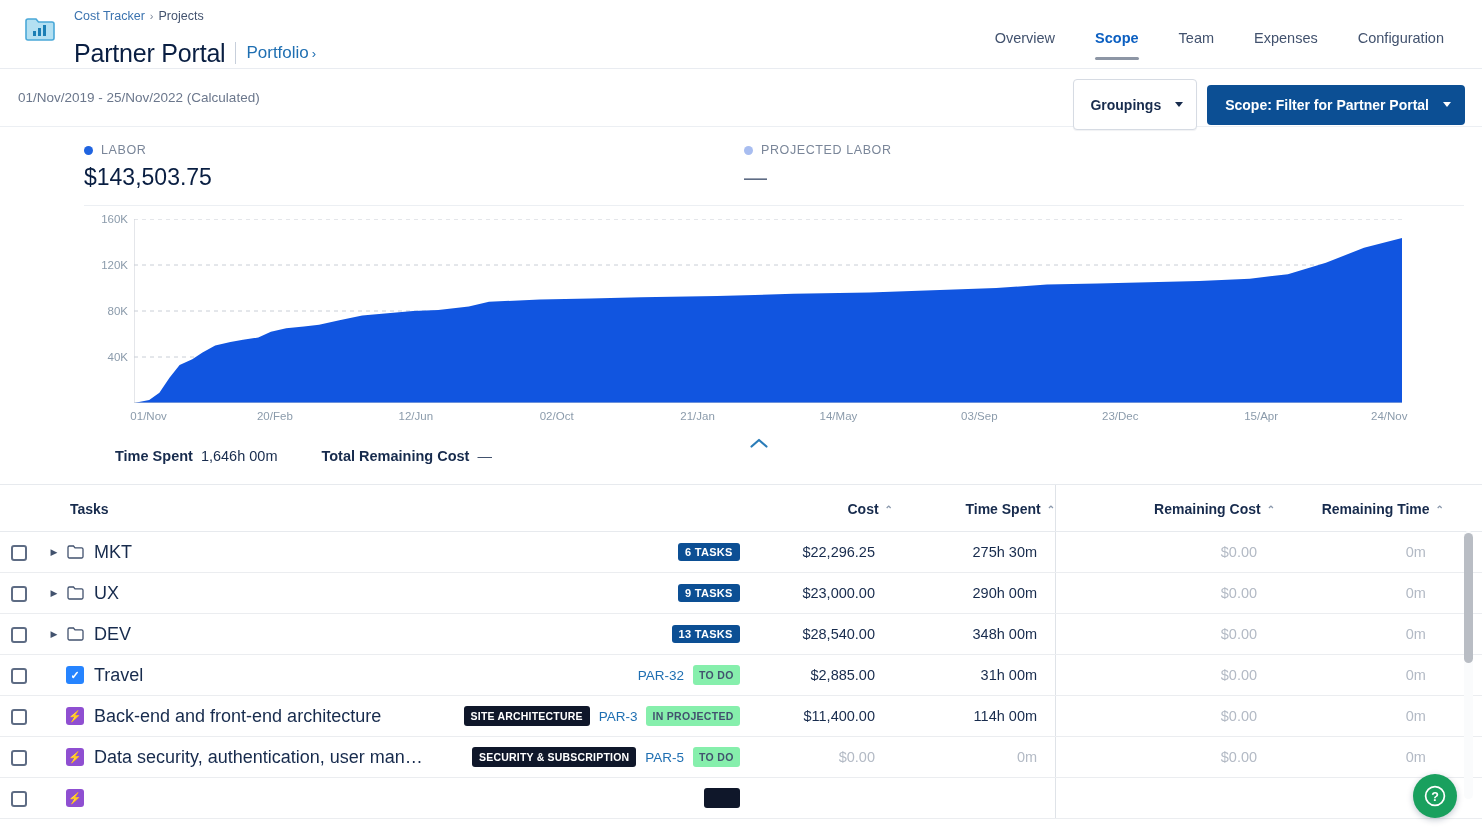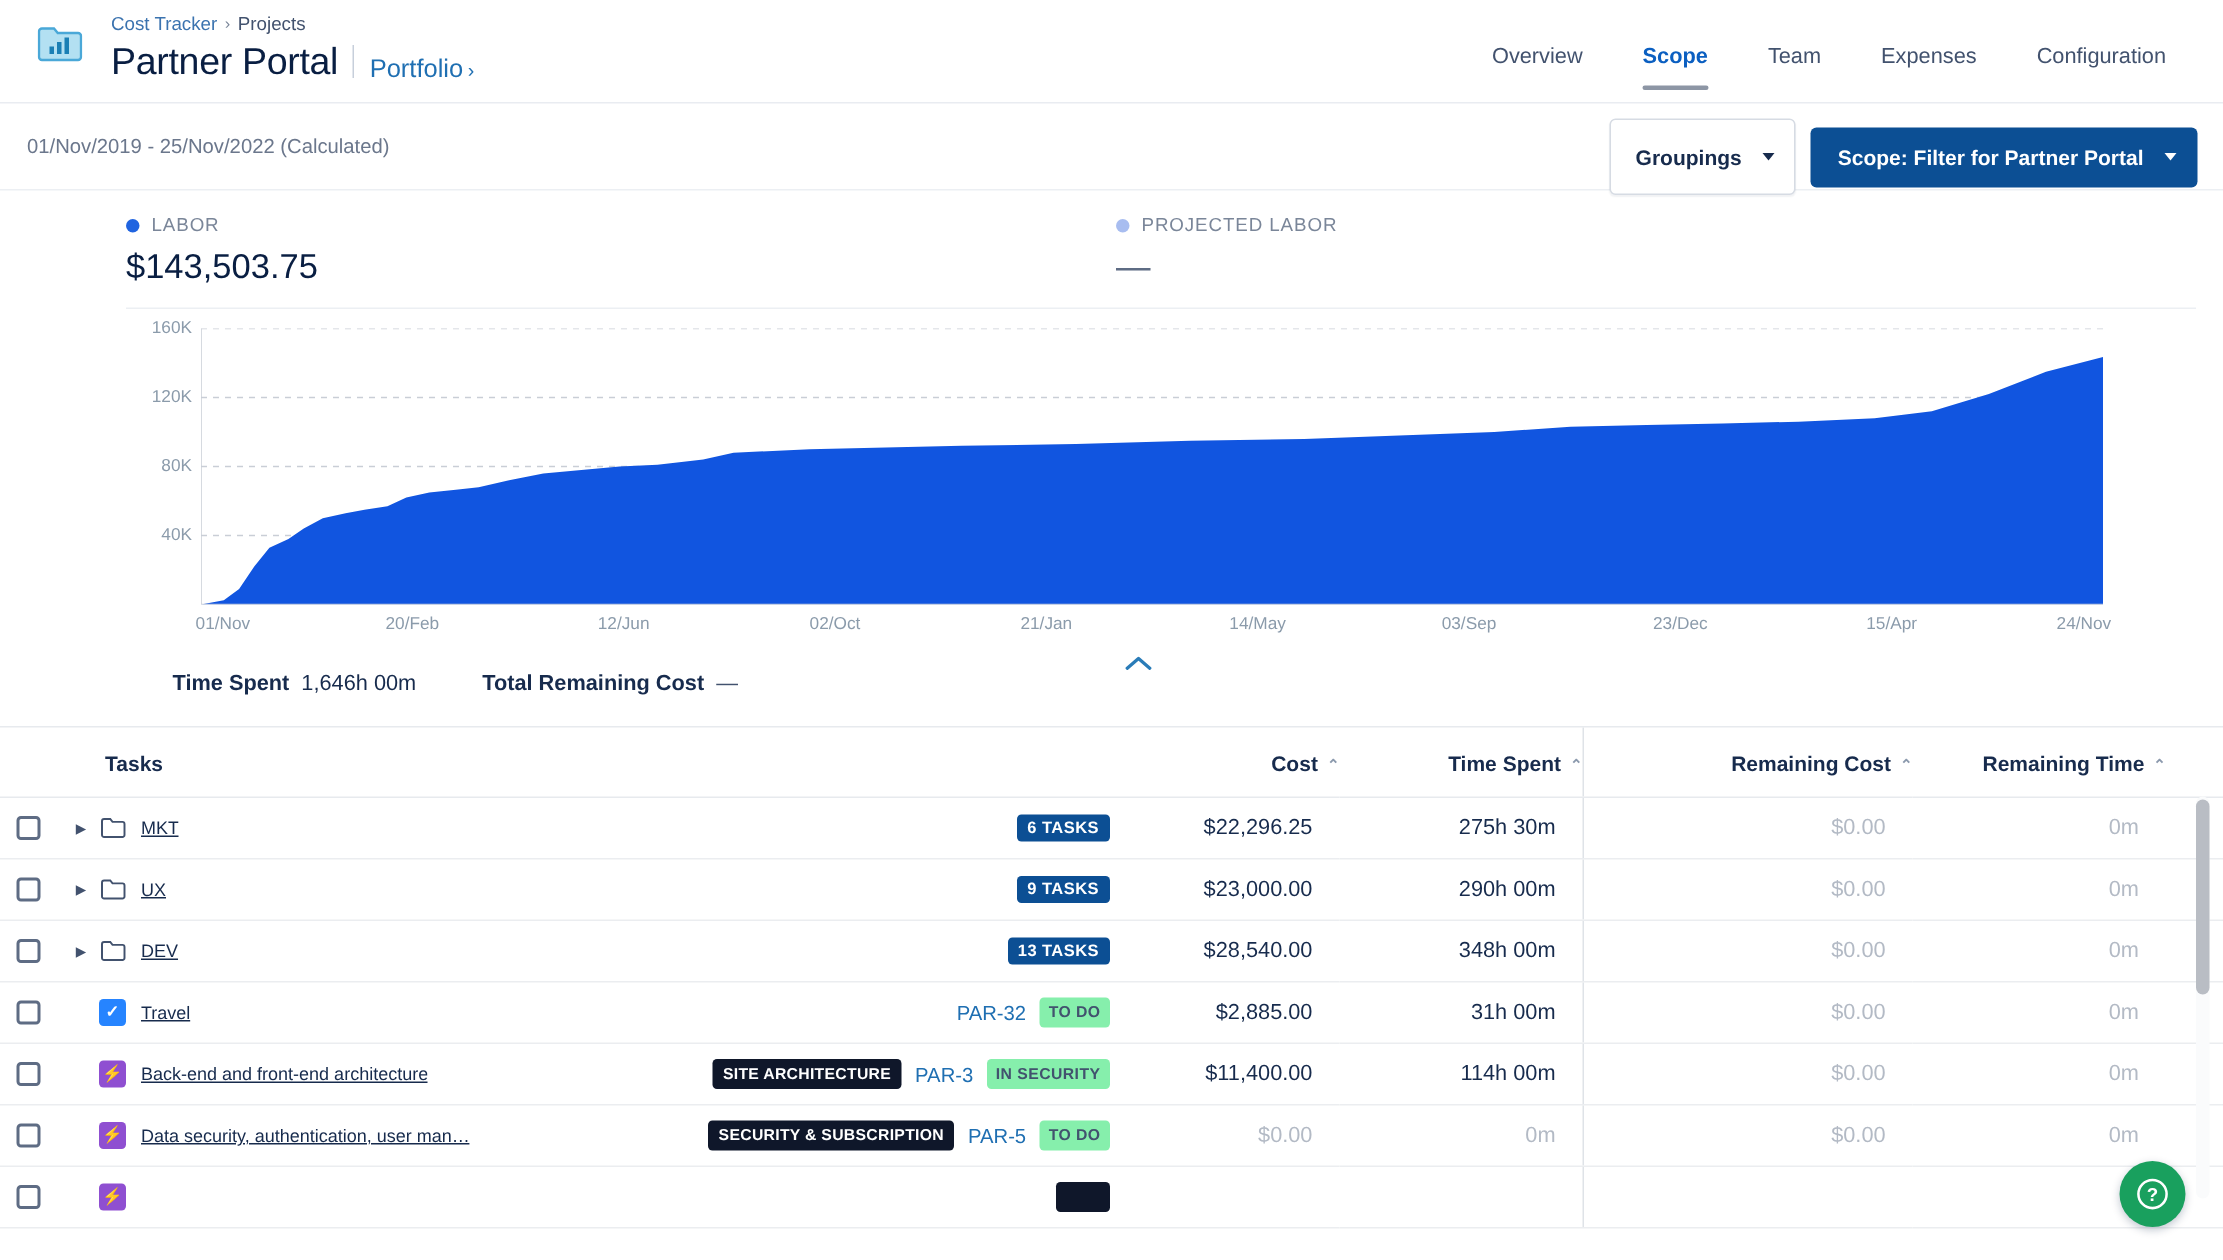--- a/index.html
+++ b/index.html
@@ -36,8 +36,8 @@
   .breadcrumb .sep { color: #7a8699; font-size: 11px; }
   .breadcrumb .crumb-static { color: #42526e; }
   .title-row {
-    display: flex; align-items: flex-end; gap: 10px;
-    margin-top: 2px;
+    display: flex; align-items: center; gap: 10px;
+    margin-top: 14px;
   }
   .page-title {
     font-size: 25px;

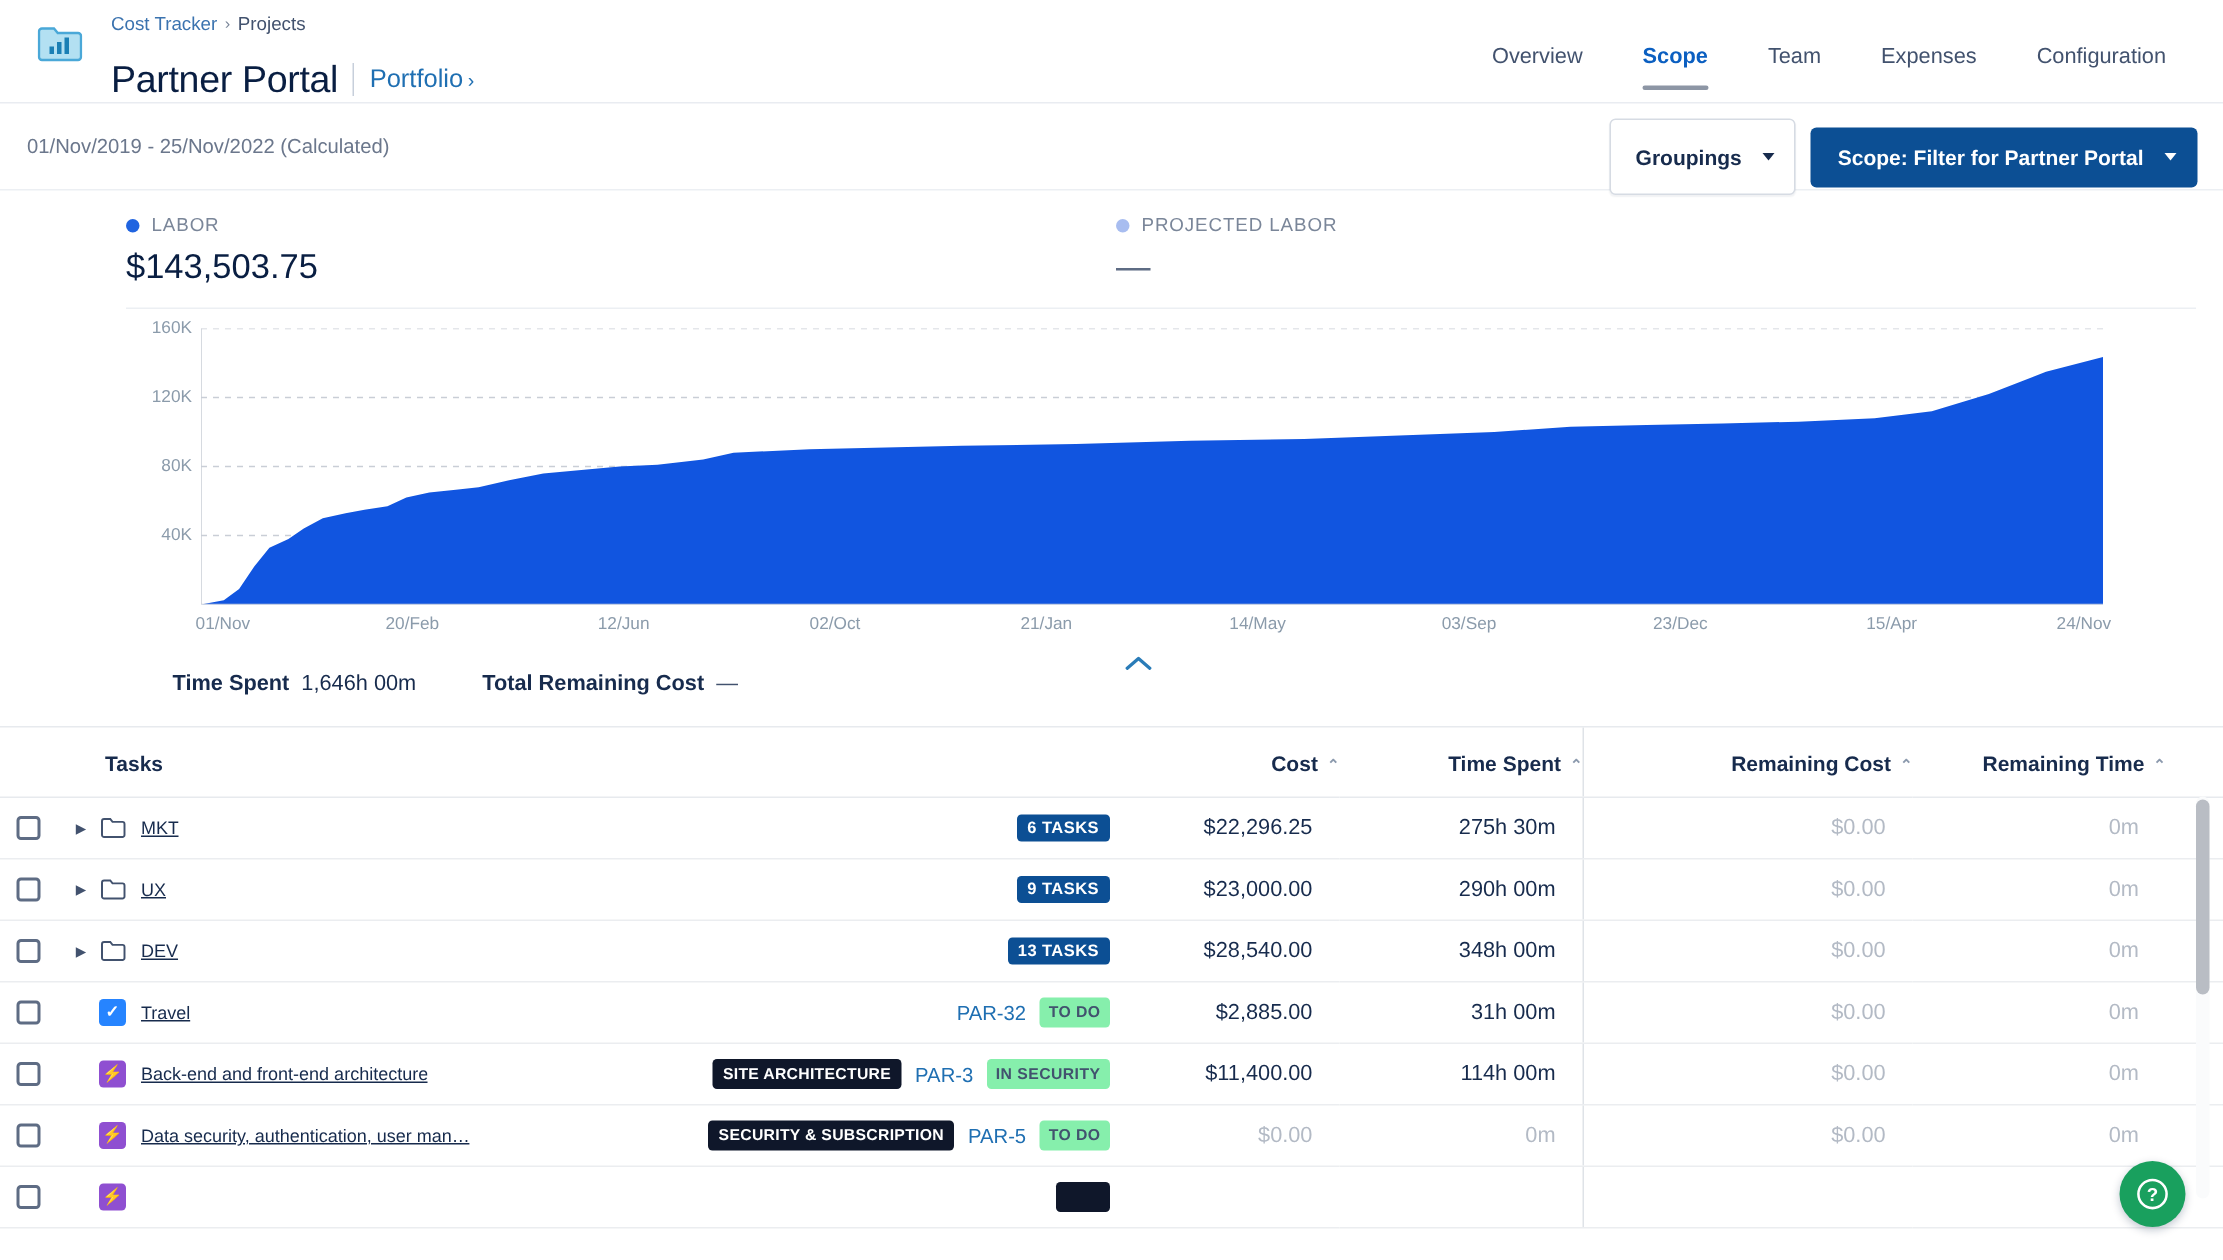--- a/index.html
+++ b/index.html
@@ -303,8 +303,7 @@
   .task-name {
     flex: 0 1 auto;
     overflow: hidden; text-overflow: ellipsis; white-space: nowrap;
-    font-size: 12px;
-    text-decoration: underline;
+    font-size: 18px;
   }
   .task-meta {
     margin-left: auto;

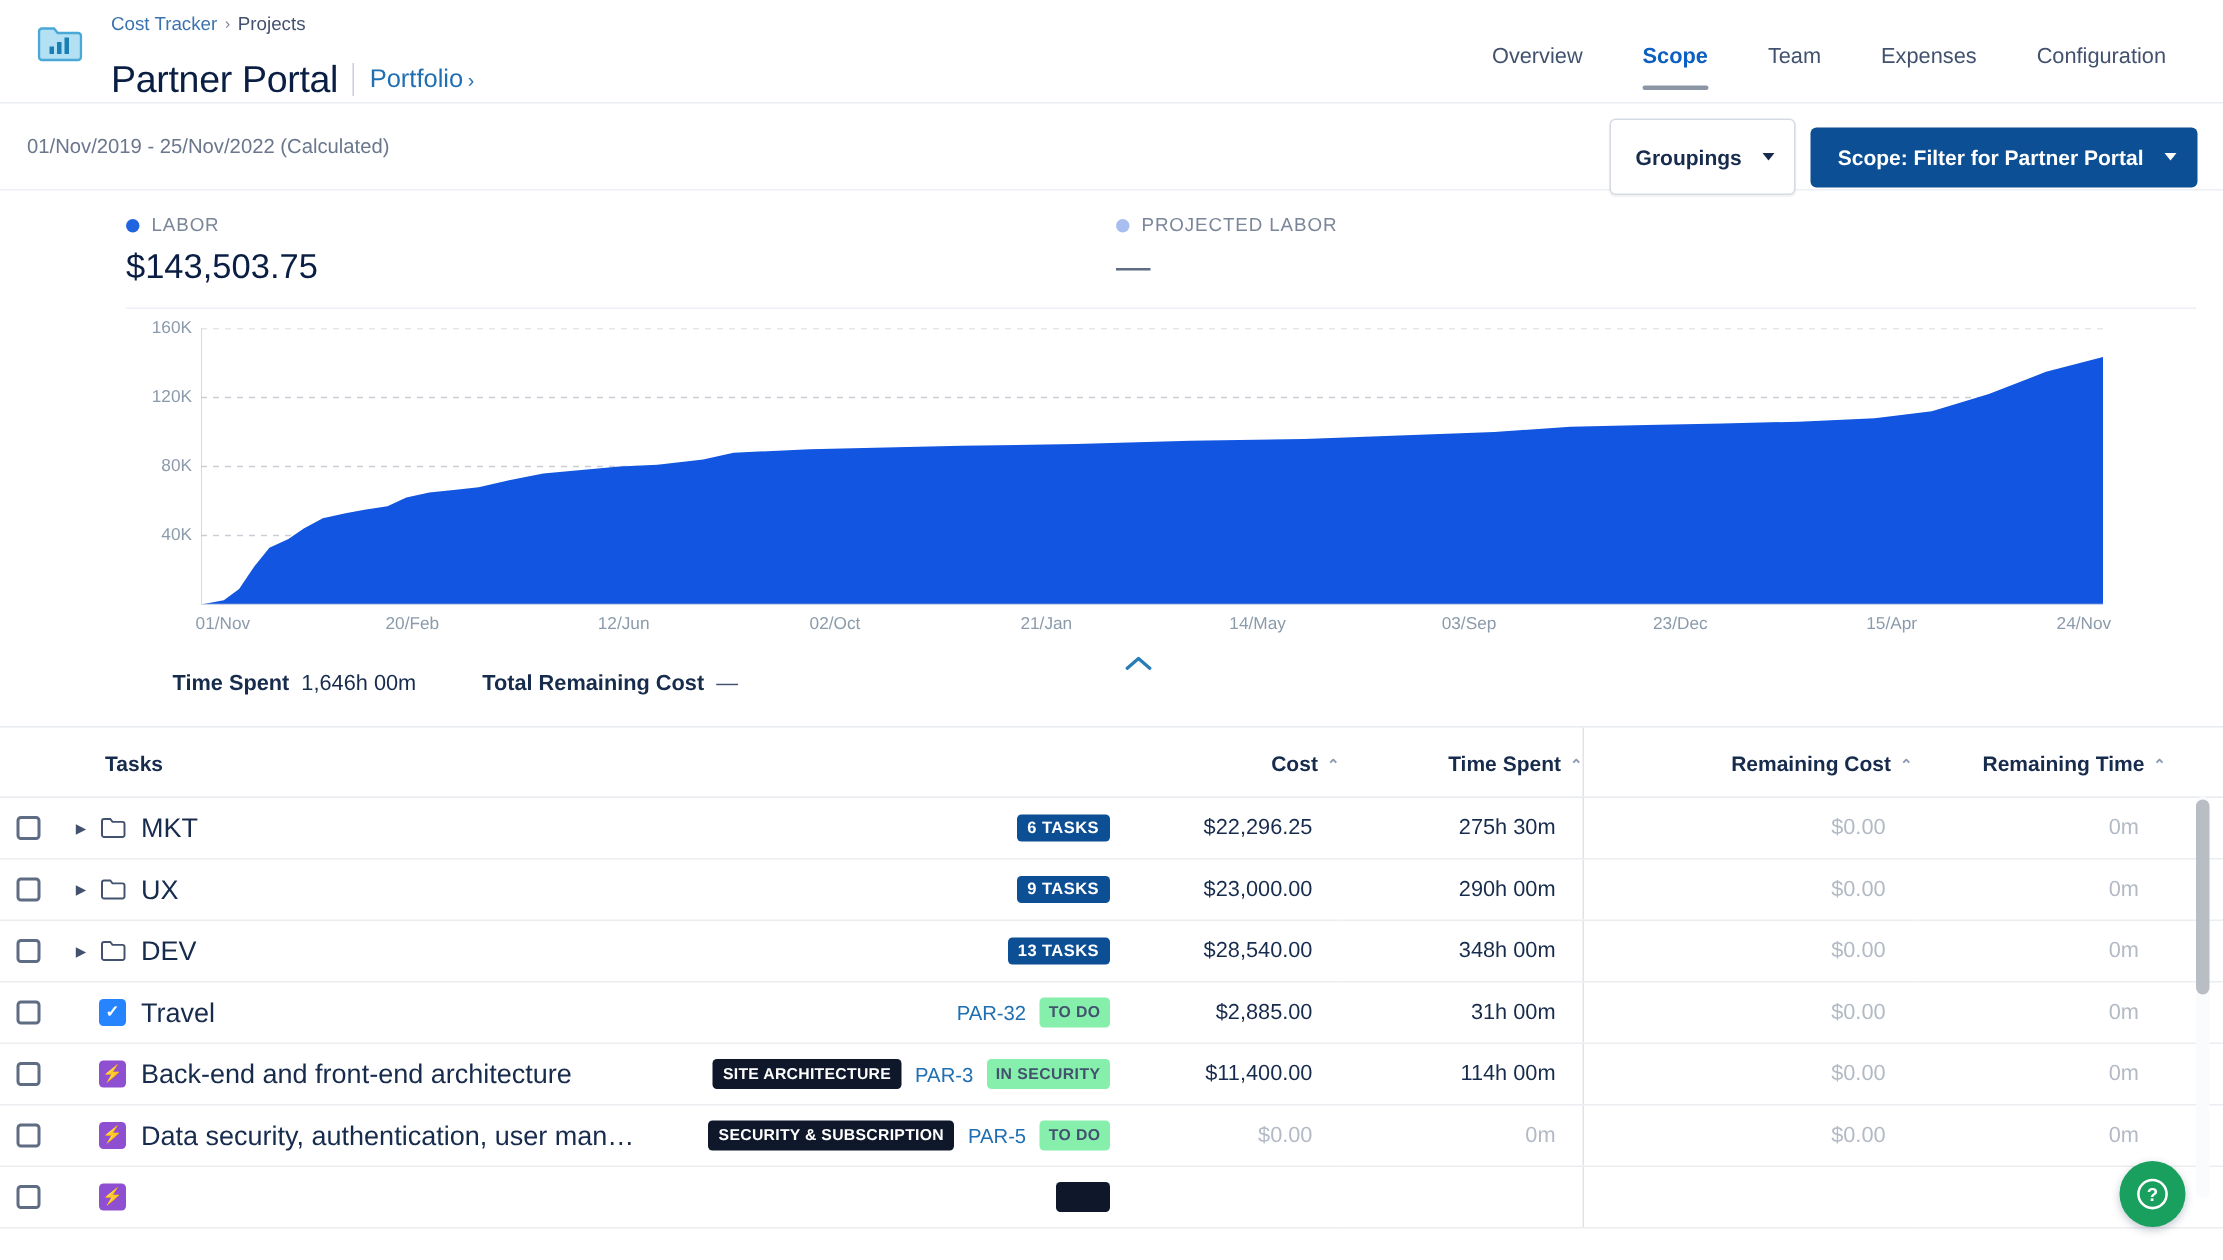--- a/index.html
+++ b/index.html
@@ -611,7 +611,7 @@
               <span class="task-meta">
                 <span class="badge-epic">SITE ARCHITECTURE</span>
                 <a class="issue-key">PAR-3</a>
-                <span class="badge-status">IN SECURITY</span>
+                <span class="badge-status">IN PROJECTED</span>
               </span>
             </div>
           </td>

